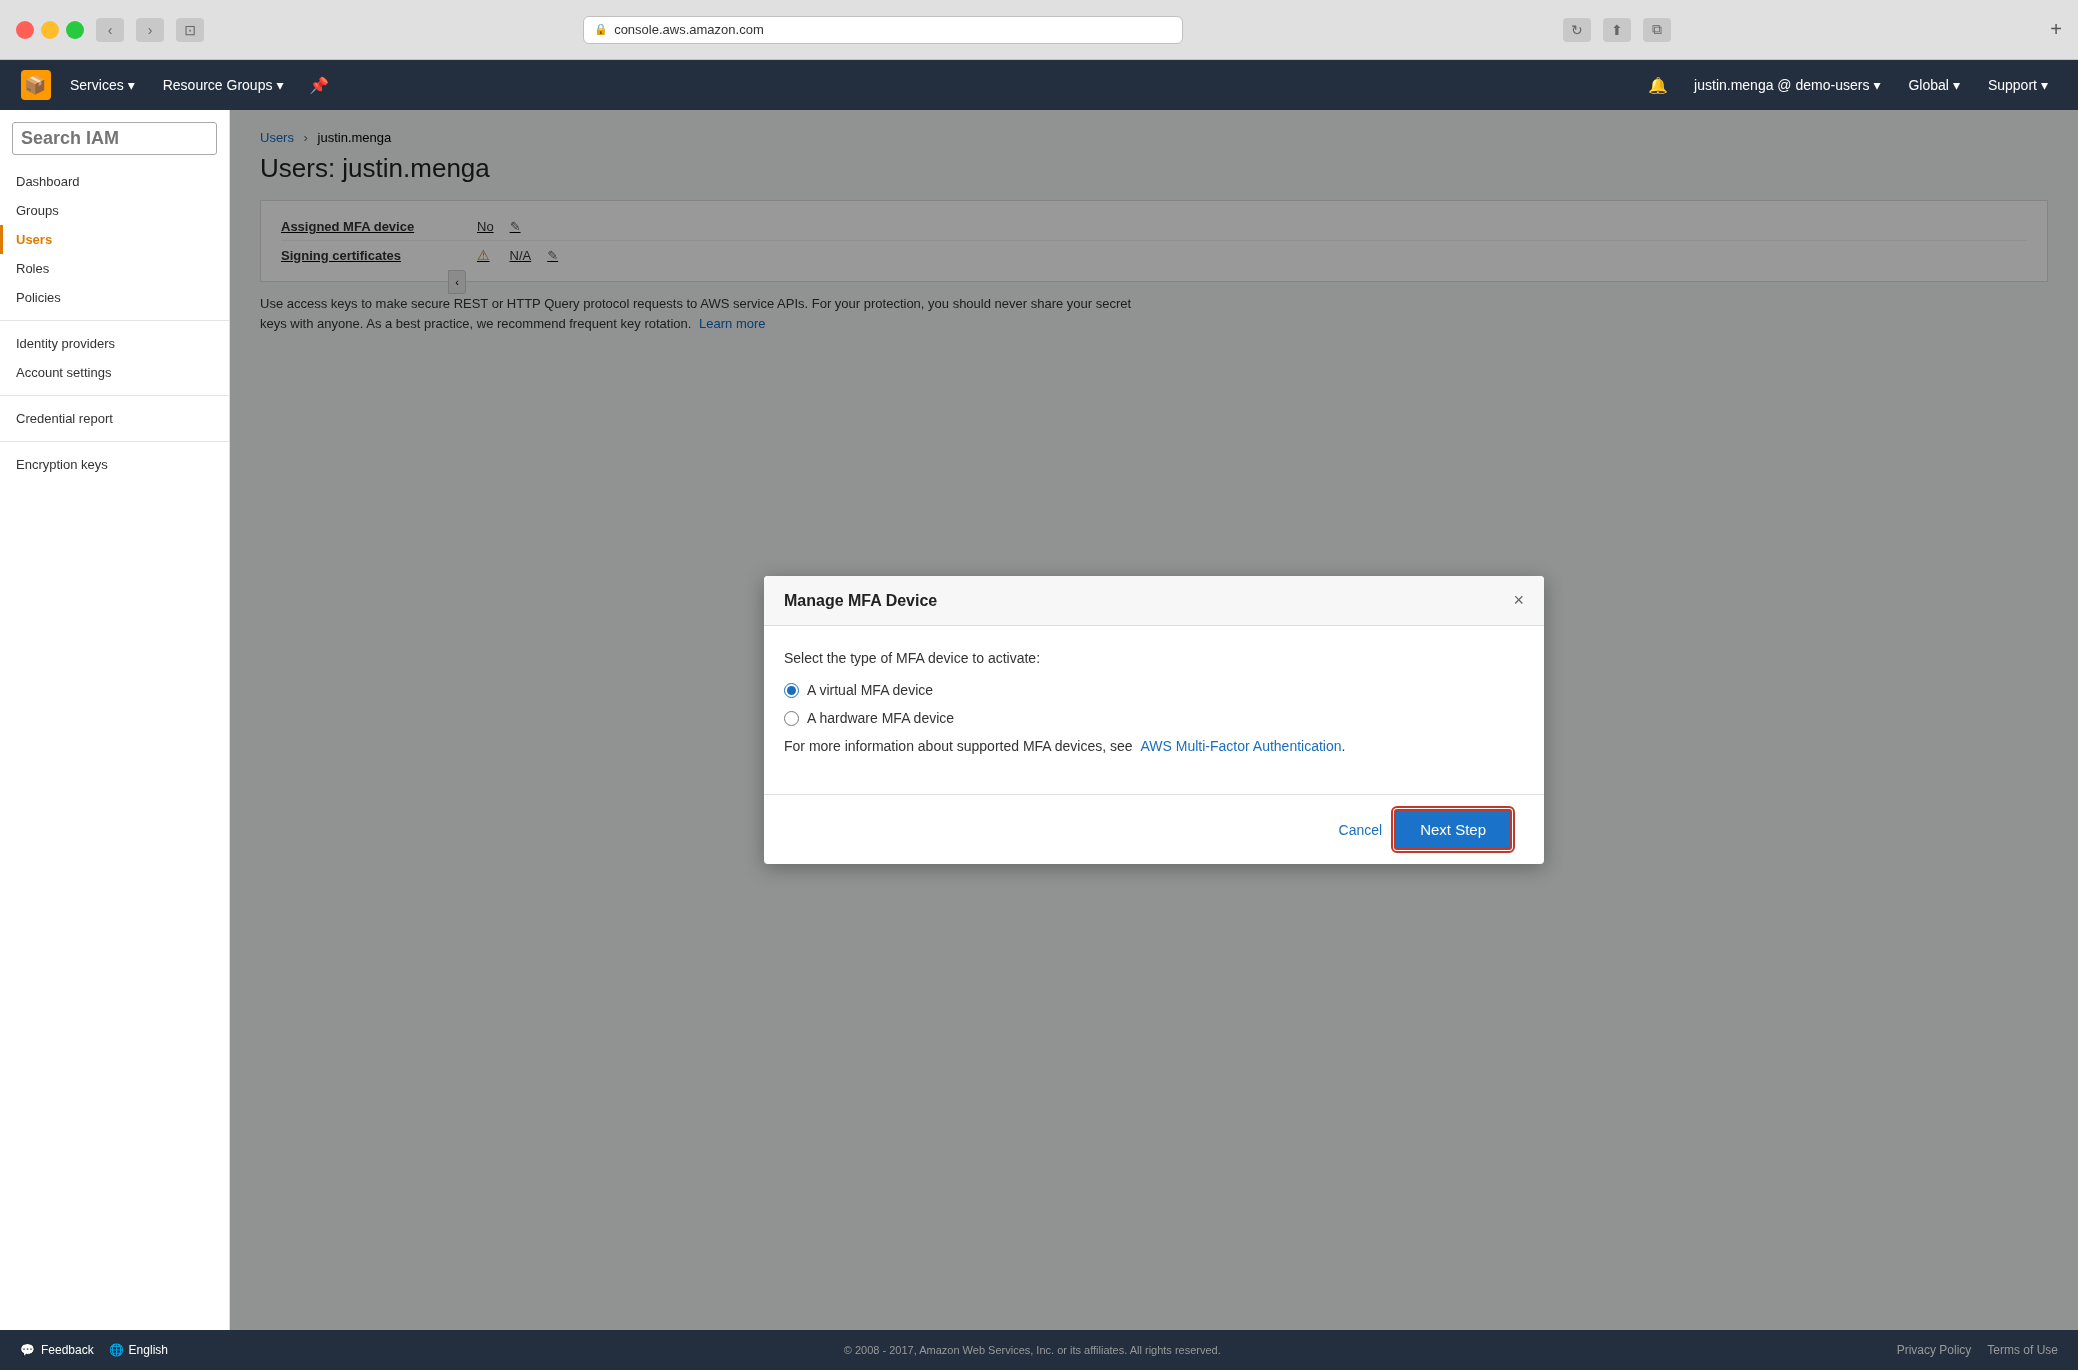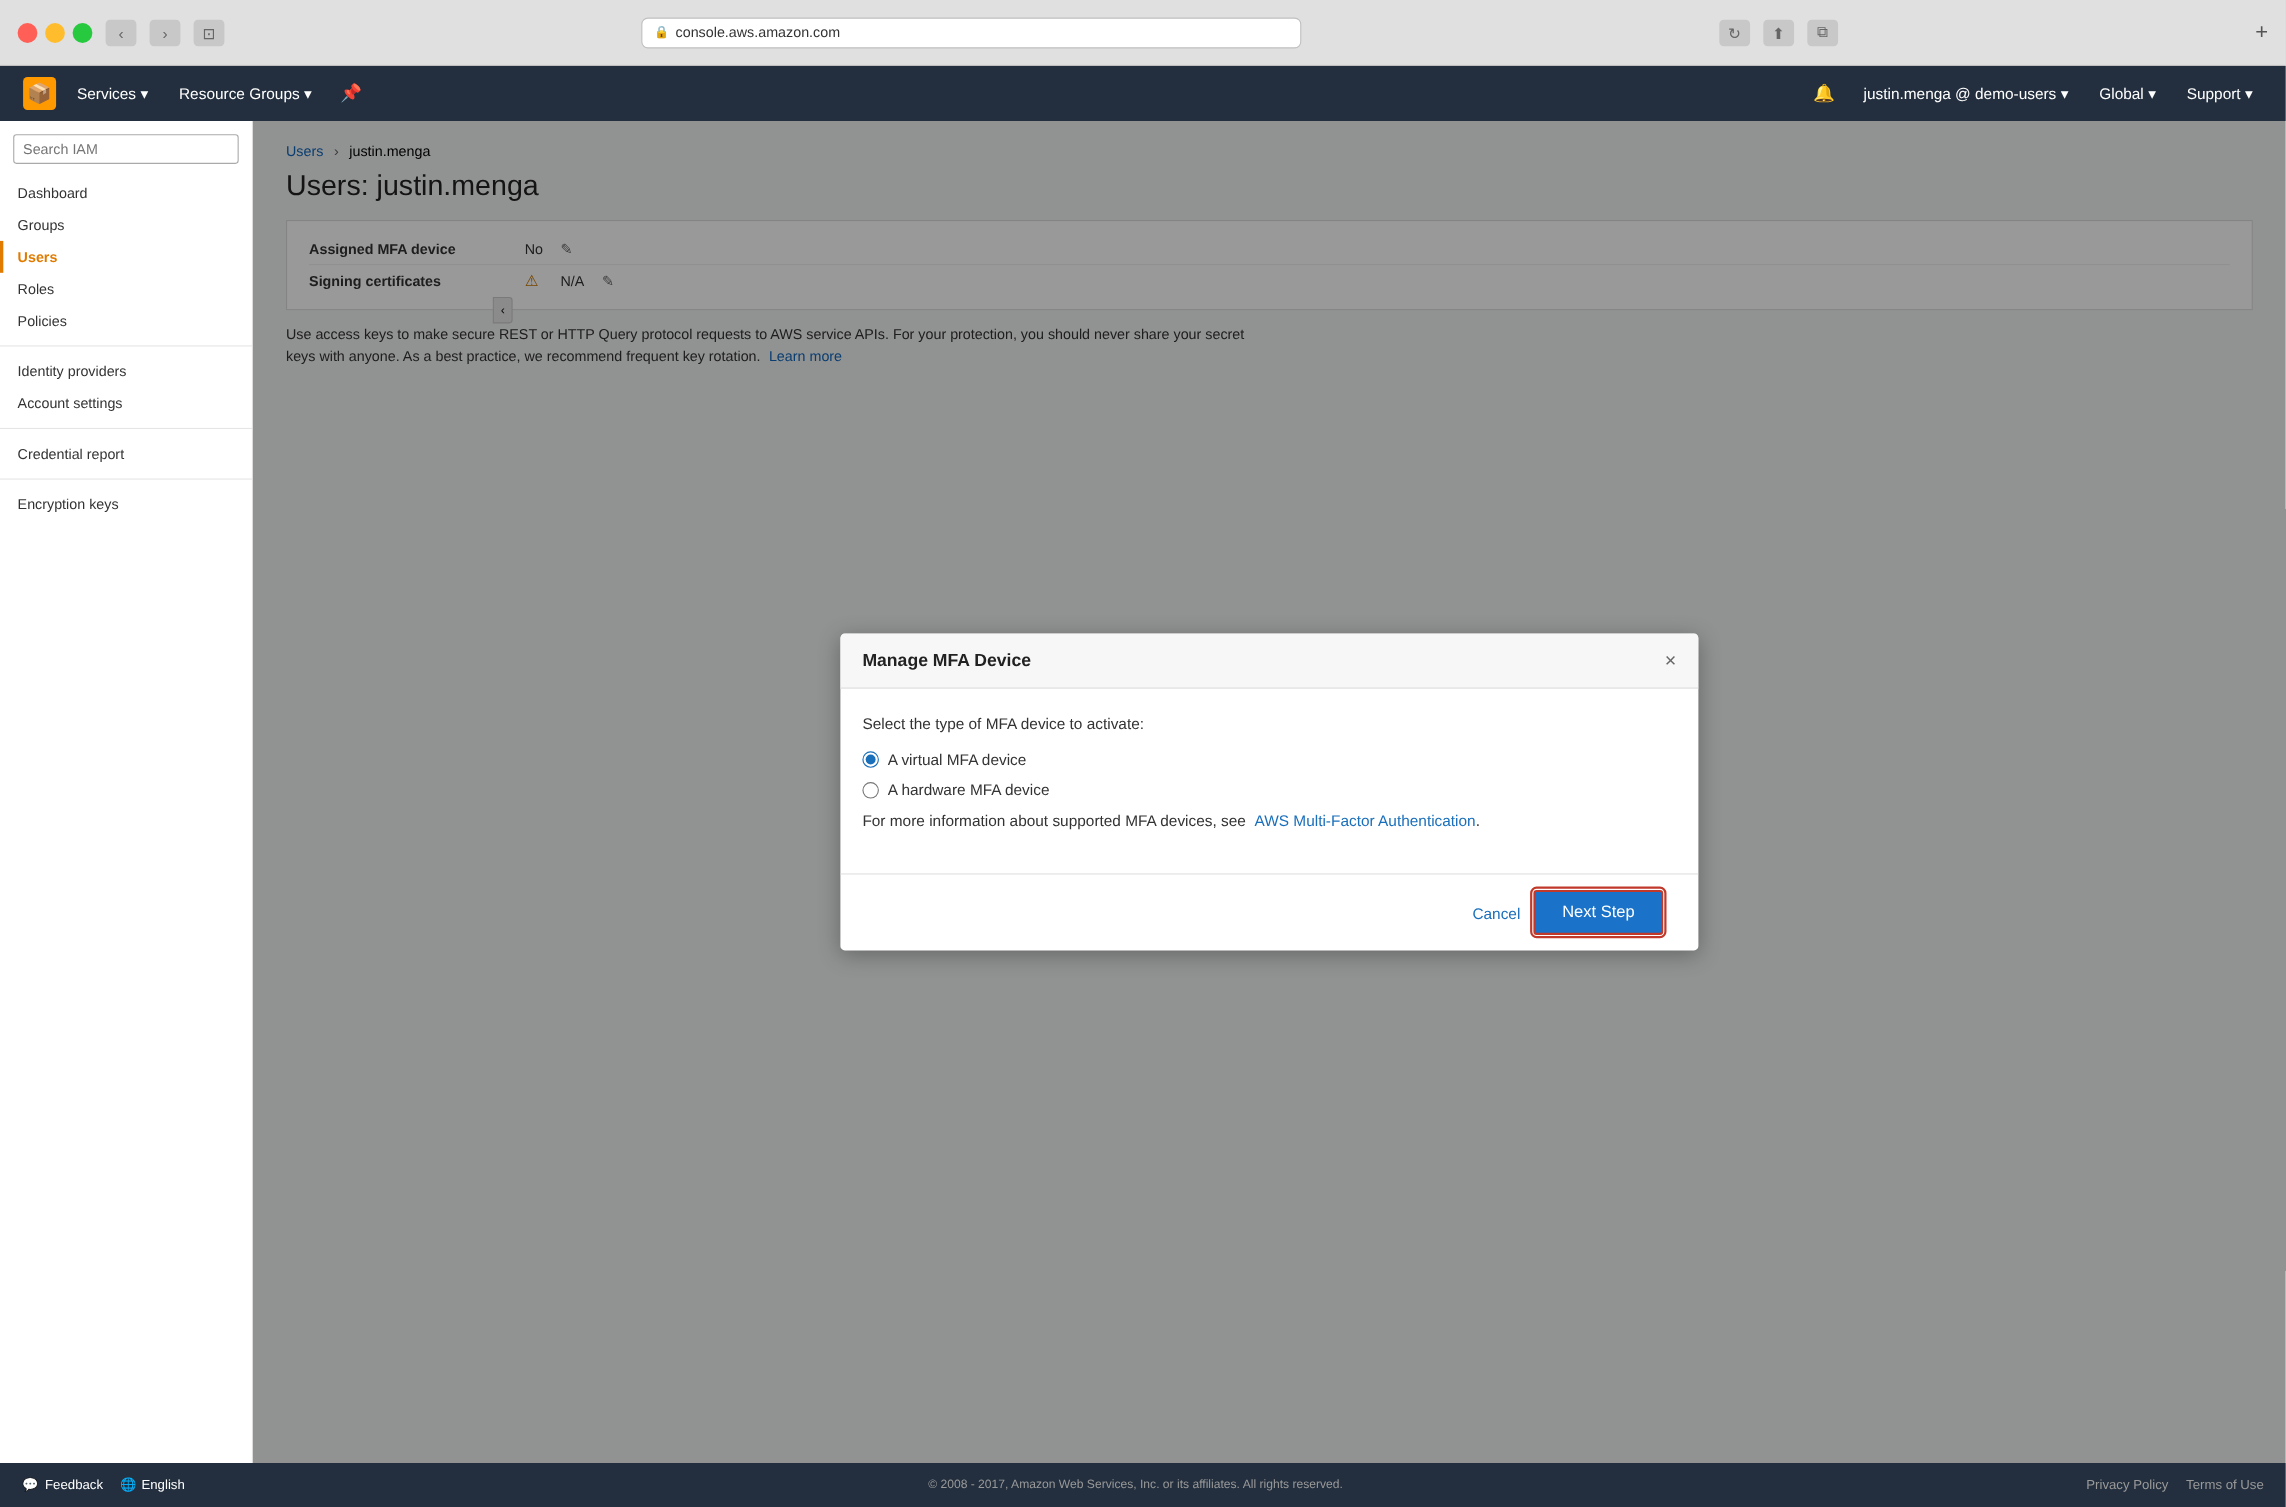--- a/index.html
+++ b/index.html
@@ -66,7 +66,7 @@
     }
     .sidebar-search input {
       width: 100%; padding: 5px 8px; border: 1px solid #aaa; border-radius: 3px;
-      font-size: 13px; background: #fff;
+      font-size: 18px; background: #fff; font-weight: bold;
     }
     .sidebar-collapse-btn {
       position: absolute; left: 218px; top: 160px; z-index: 10;

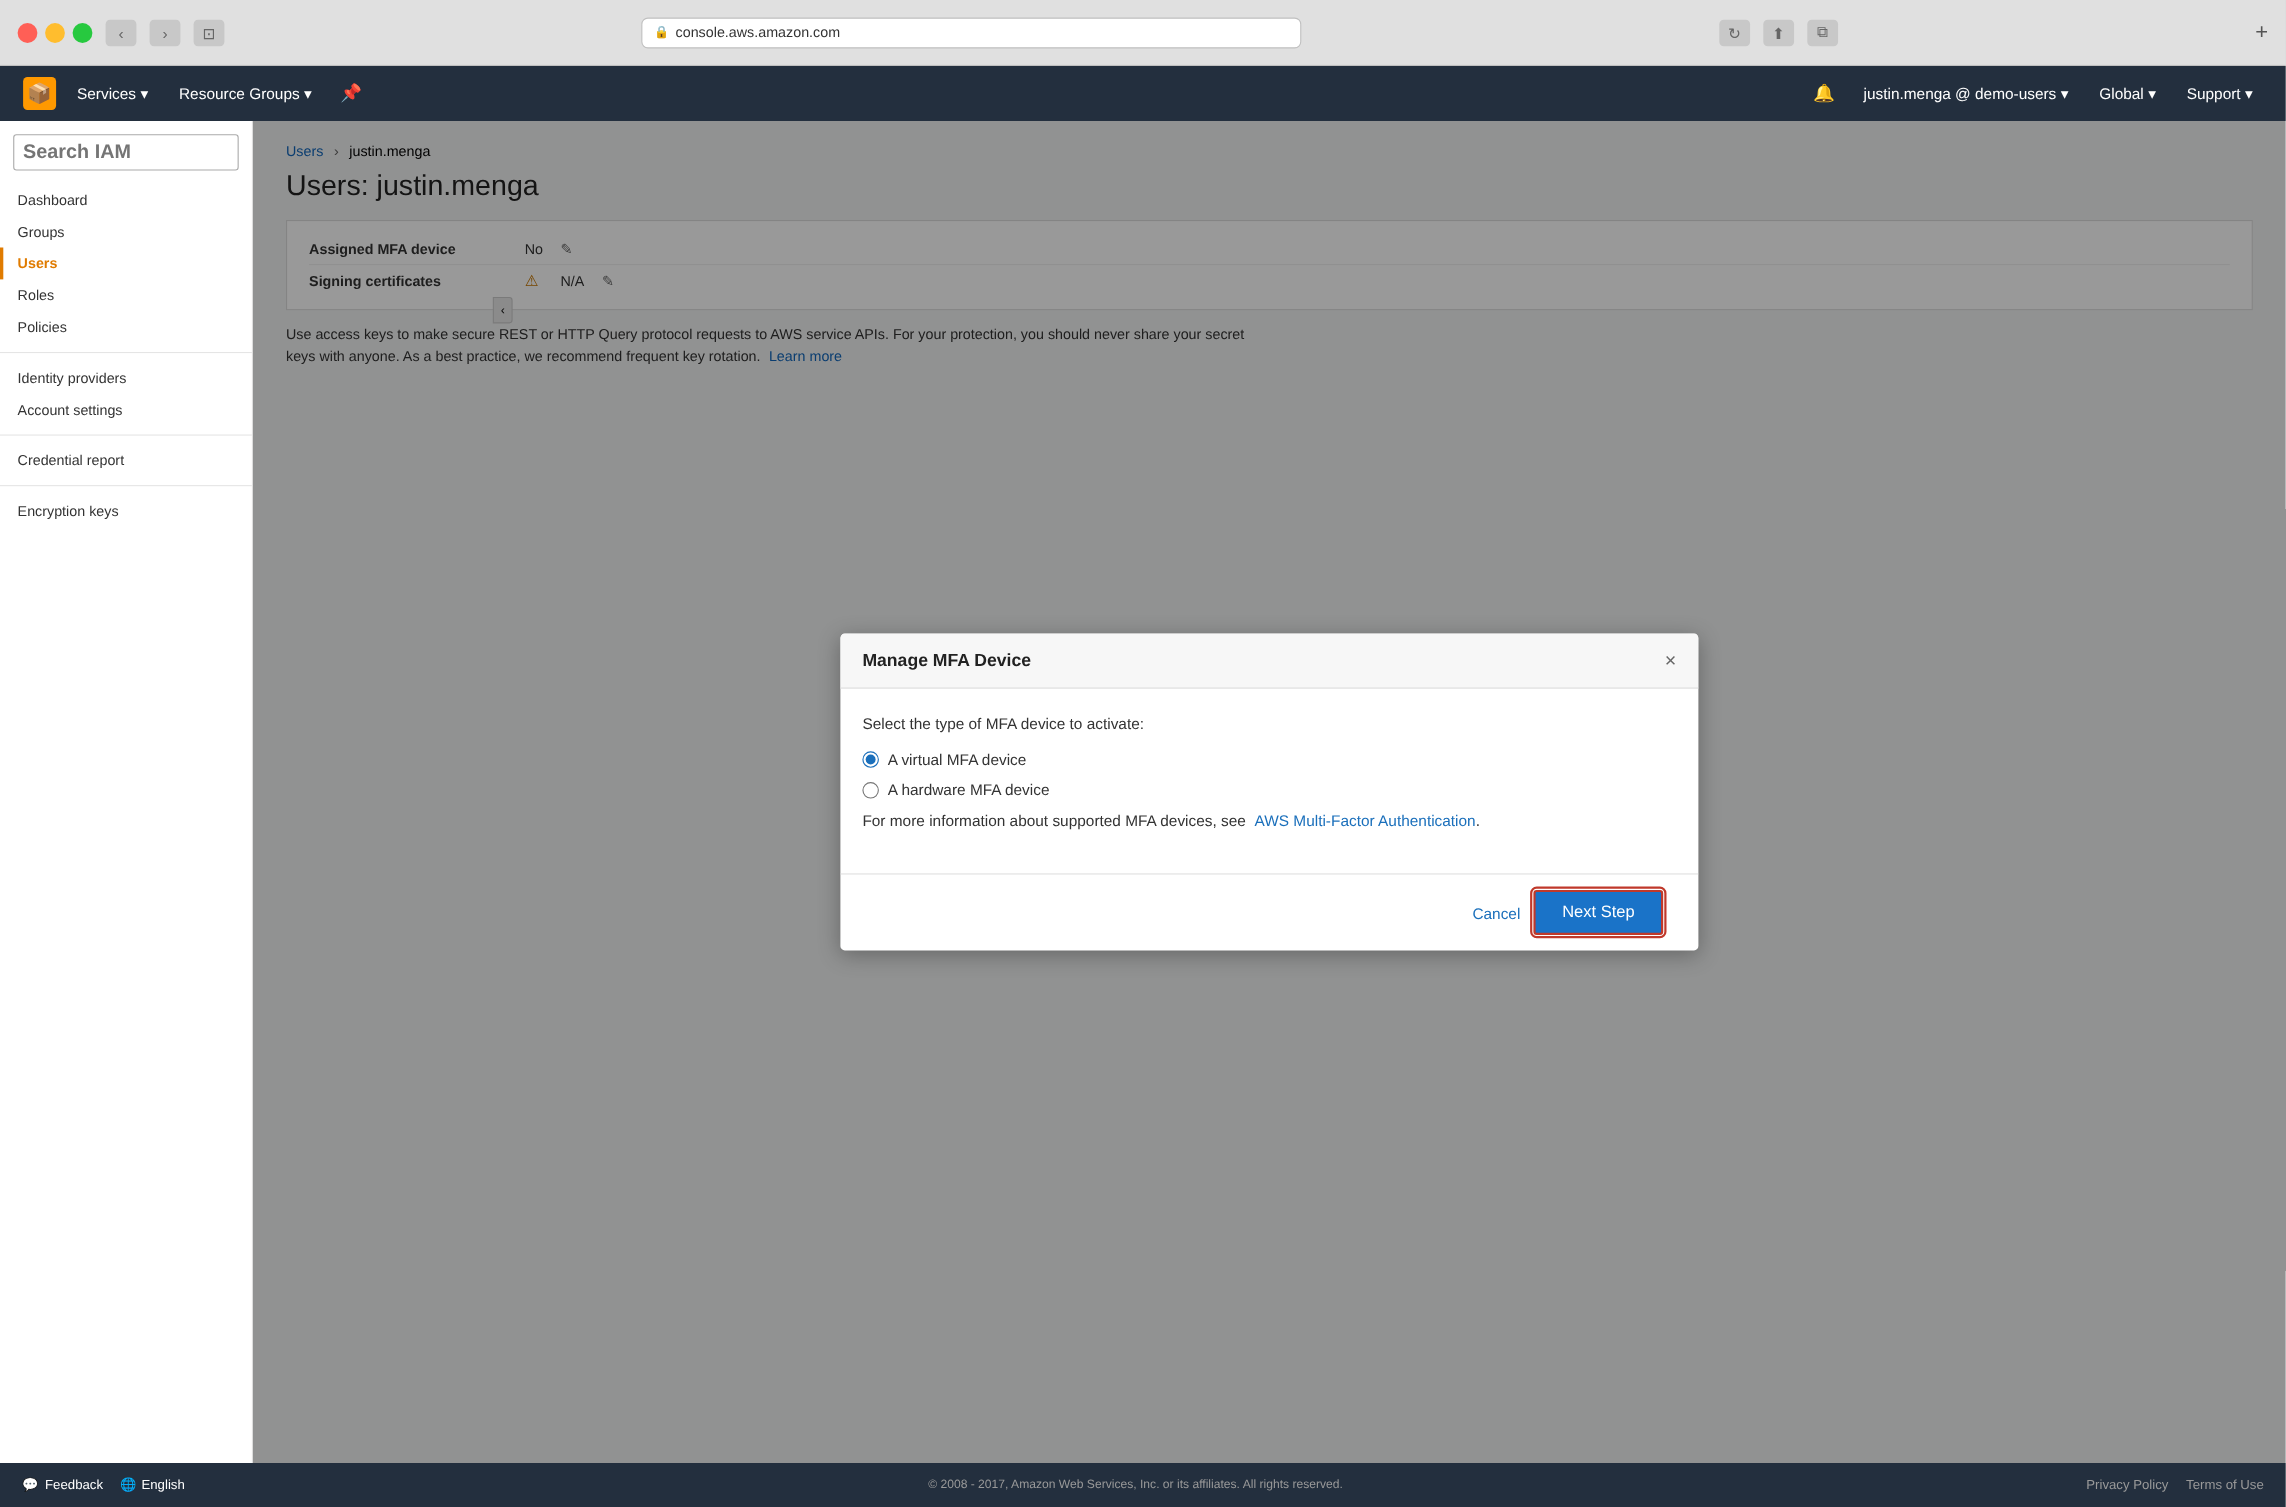--- a/index.html
+++ b/index.html
@@ -256,7 +256,7 @@
       <h1 class="page-title">Users: justin.menga</h1>
 
 
-      <div style="background:#fff; border:1px solid #ddd; padding:12px 20px; margin-bottom:12px;">
+      <div style="background:#fff; border:1px solid #ddd; padding:12px 20px; margin-bottom:12px;text-decoration:underline;">
         <div class="info-row">
           <span class="info-label">Assigned MFA device</span>
           <span class="info-value">No</span>

